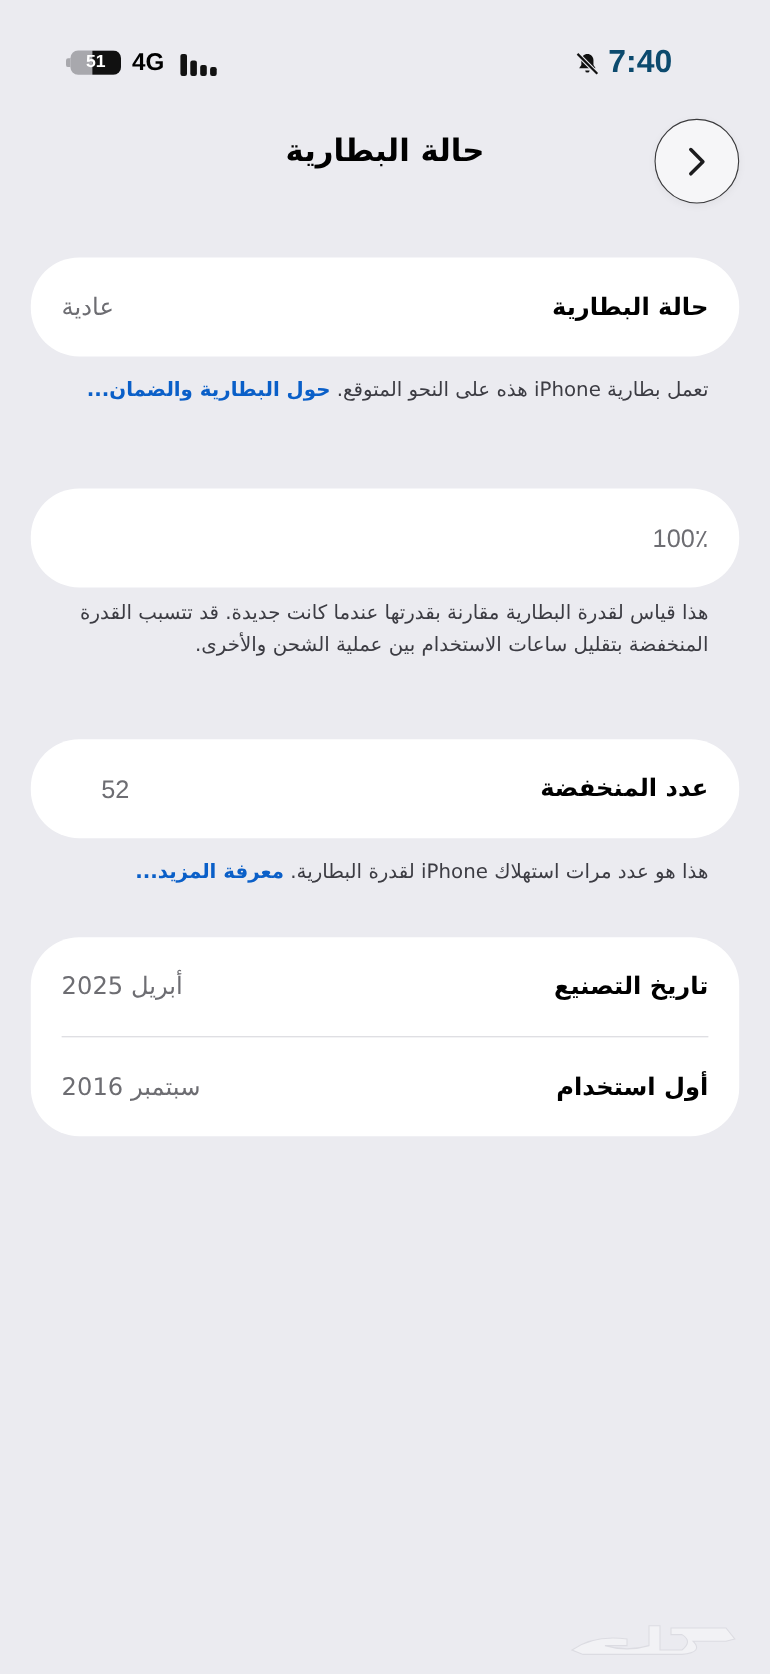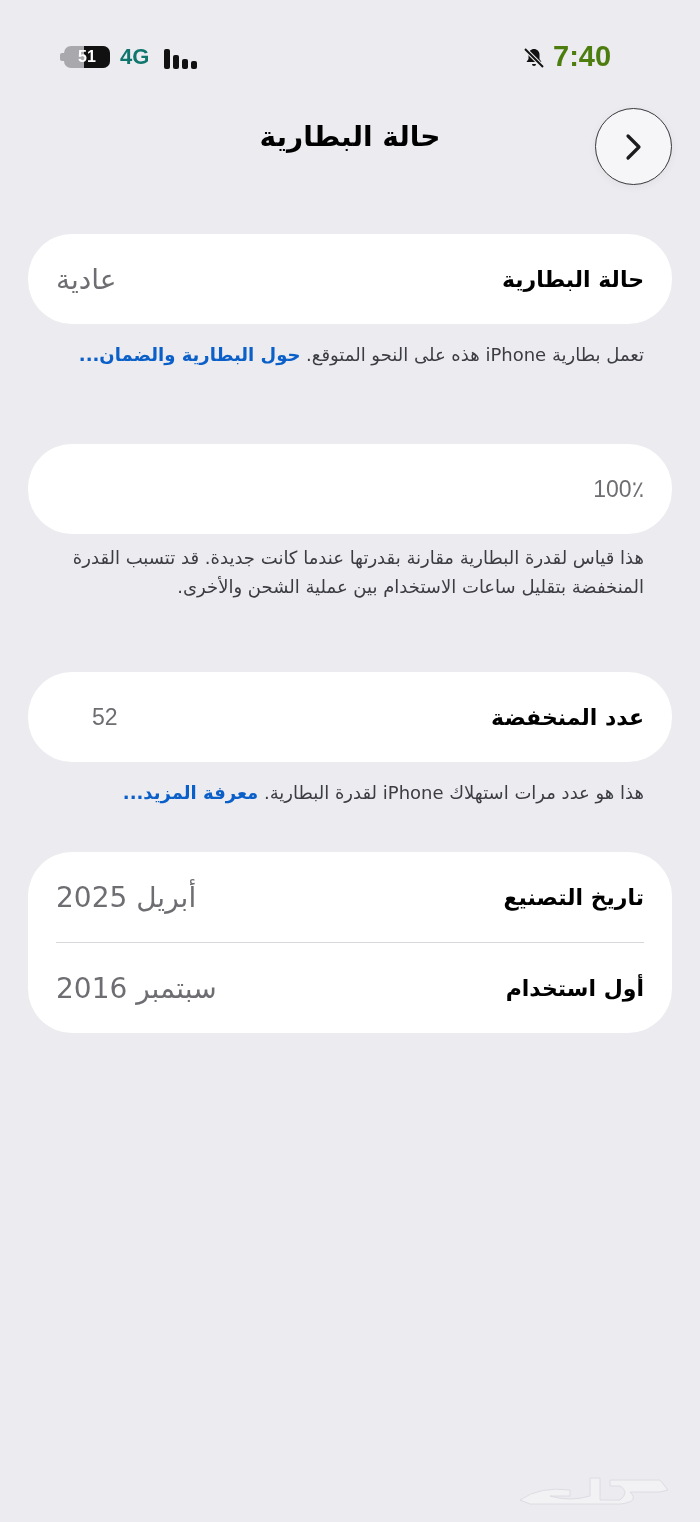--- a/index.html
+++ b/index.html
@@ -36,7 +36,7 @@
     }
     .net-label {
       position: absolute; left: 120px; top: 6px; font-size: 22px; font-weight: bold;
-      font-family: "Liberation Sans", sans-serif; color: #0f766e; text-align: center;
+      font-family: "Liberation Sans", sans-serif; color: #000000; text-align: center;
     }
     .signal { position: absolute; left: 164px; top: 9px; width: 36px; height: 22px; }
     .signal span { position: absolute; bottom: 0; width: 6px; background: #111; border-radius: 2px; }

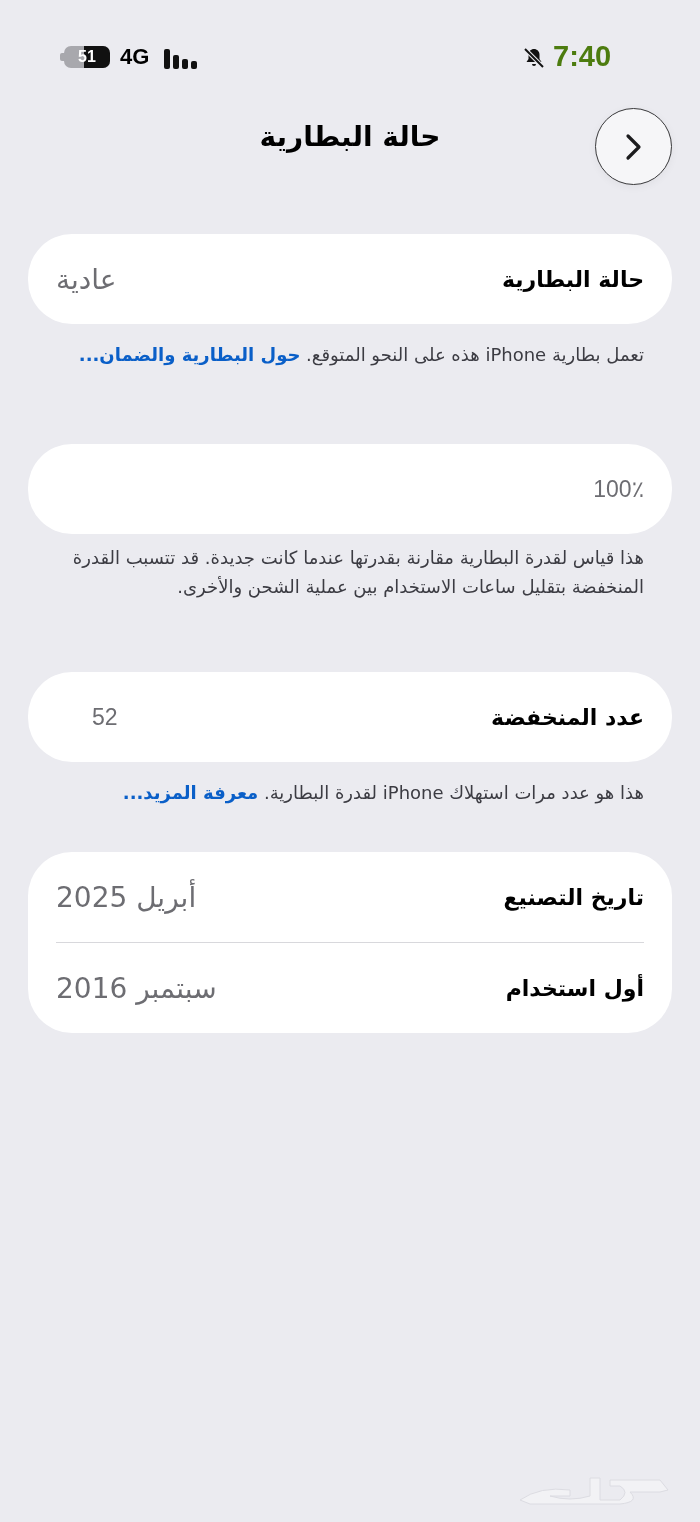--- a/index.html
+++ b/index.html
@@ -43,7 +43,7 @@
     .mute-icon { position: absolute; left: 522px; top: 8px; width: 24px; height: 24px; }
     .clock {
       position: absolute; left: 553px; top: 2px; font-size: 29px; font-weight: bold;
-      font-family: "Liberation Sans", sans-serif; color: #4d7c0f;
+      font-family: "Liberation Sans", sans-serif; color: #0c4a6e;
     }
 
     

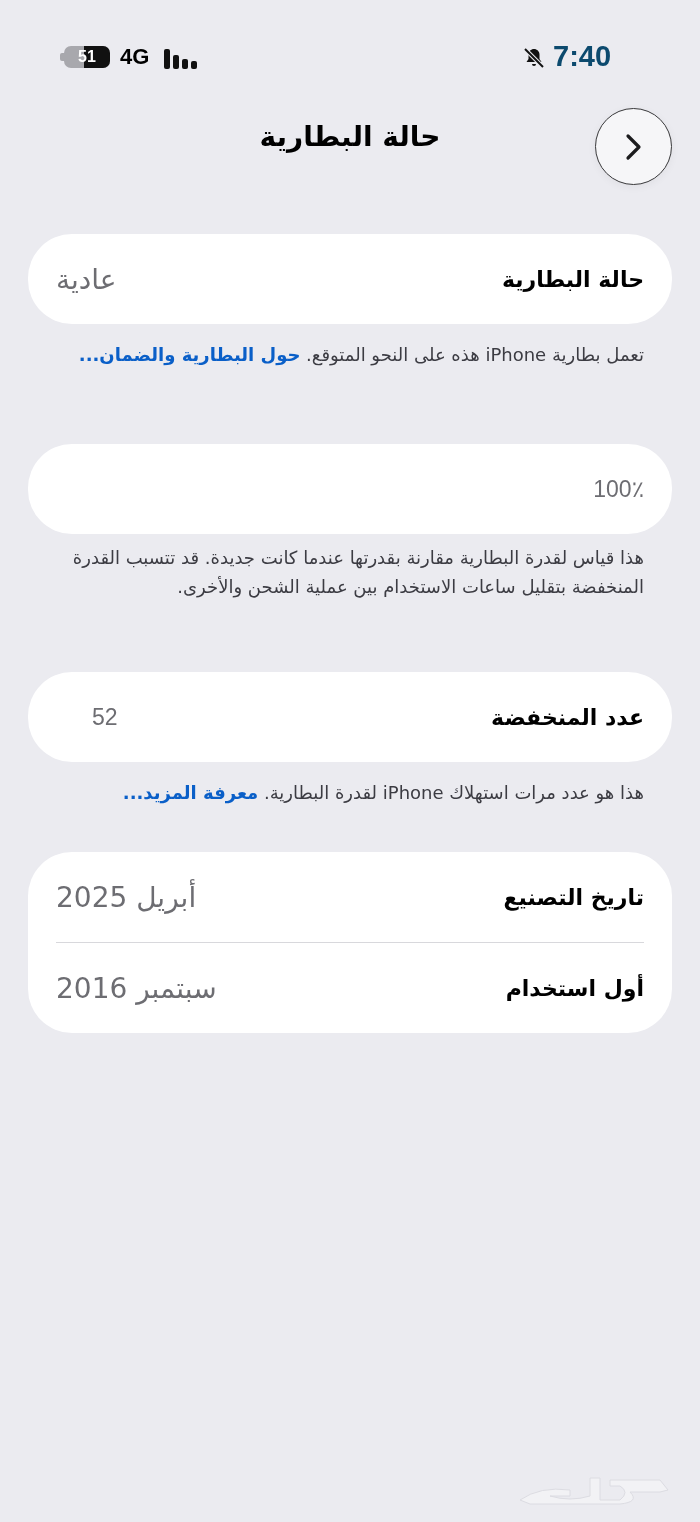--- a/index.html
+++ b/index.html
@@ -68,7 +68,7 @@
       justify-content: space-between; padding: 0 28px;
     }
     .row-label { font-size: 22px; font-weight: bold; color: #000; }
-    .row-value { font-size: 28px; color: #6d6d72; direction: rtl; }
+    .row-value { font-size: 22px; color: #6d6d72; direction: rtl; }
     .row-value.ltr { direction: ltr; font-family: "Liberation Sans", sans-serif; font-size: 23px; margin-left: 36px; }
     .sep { height: 1px; background: #d8d8dc; margin: 0 28px; }
 

